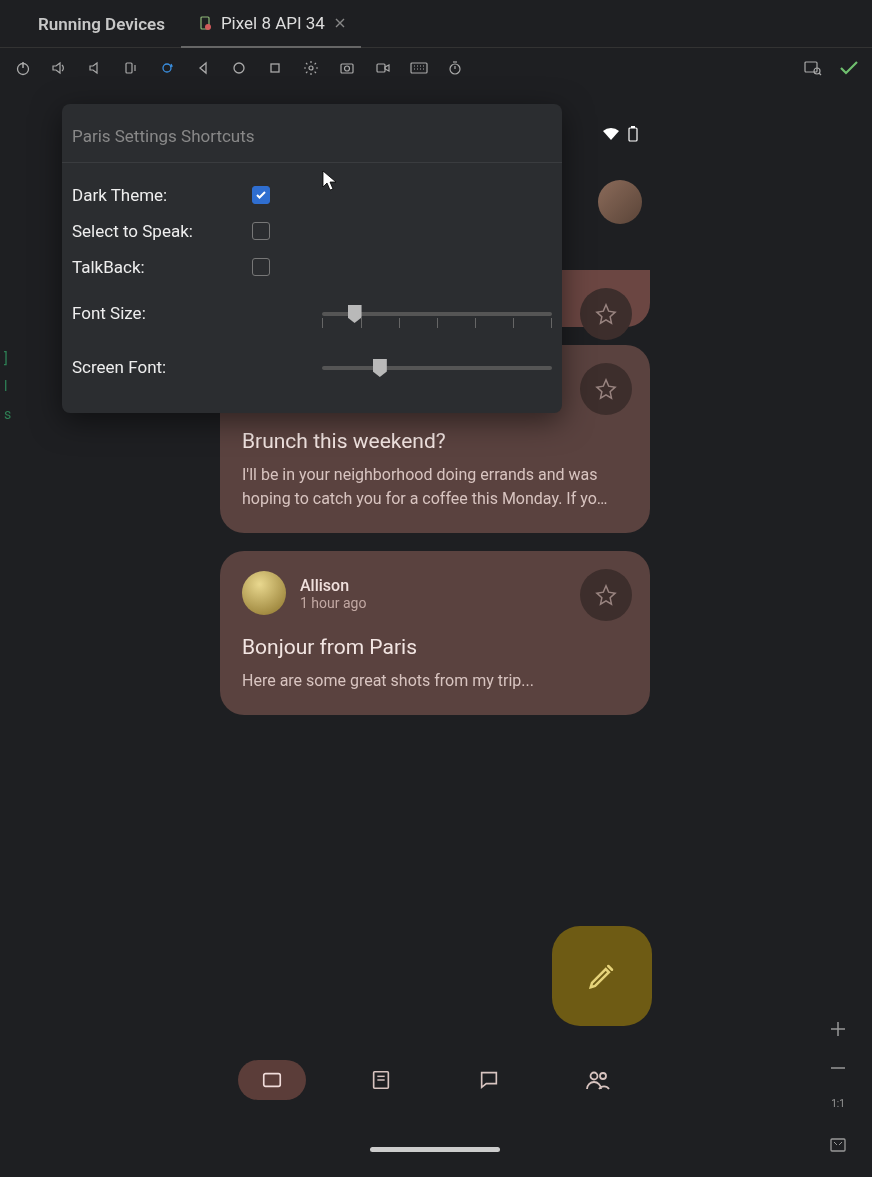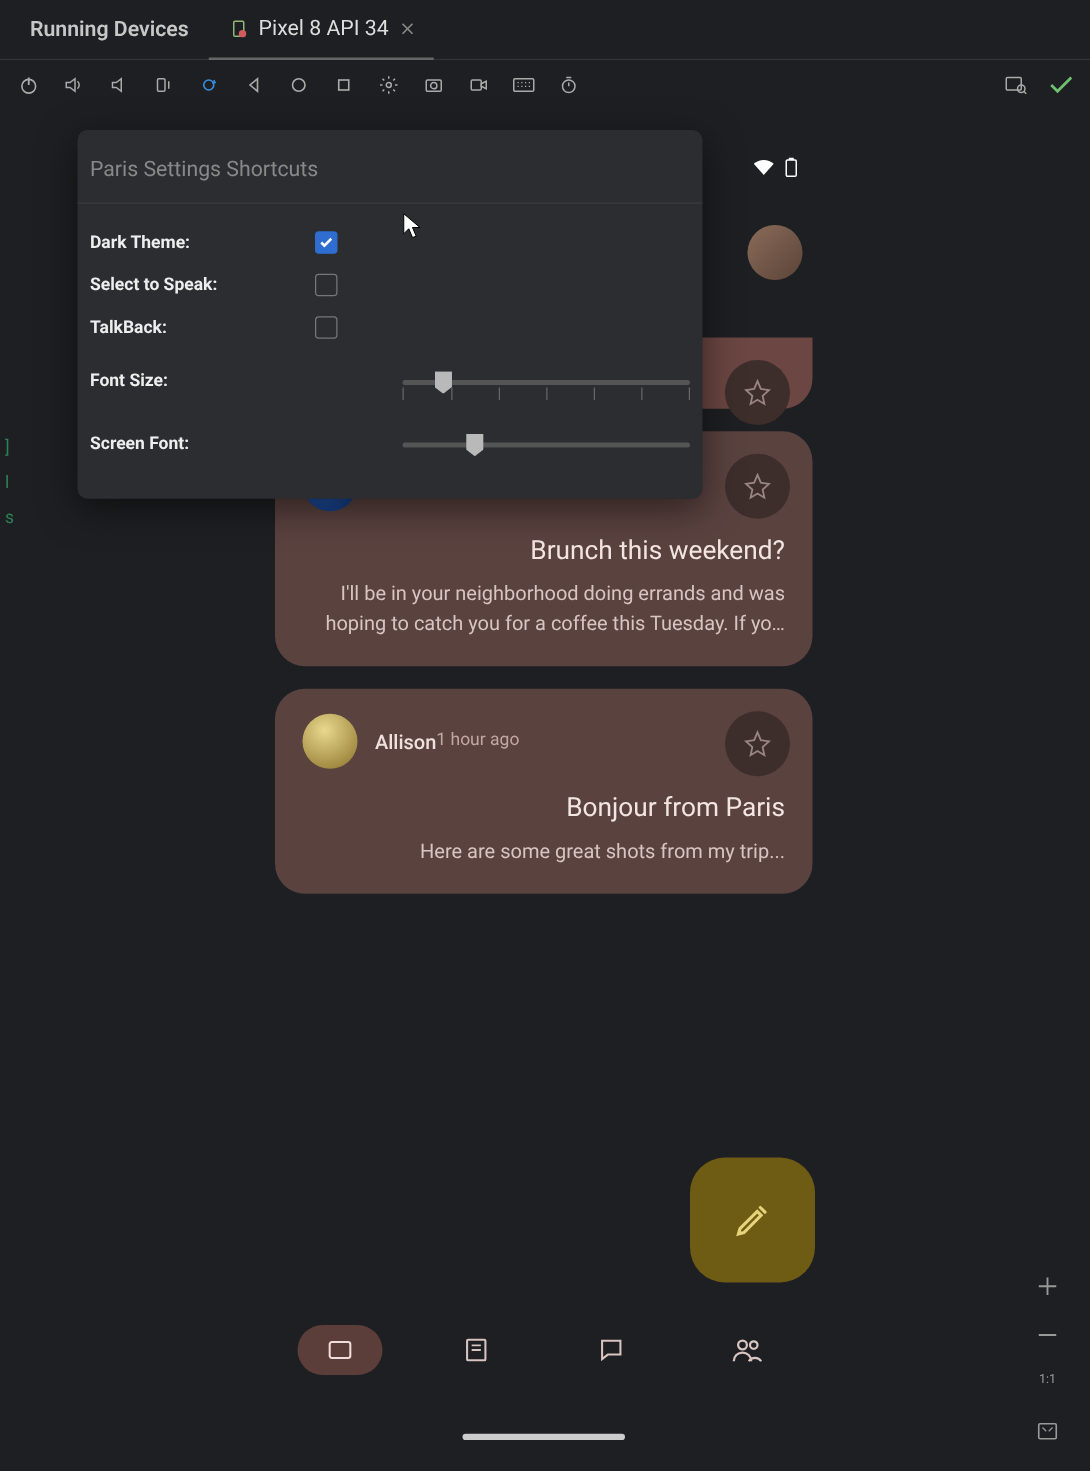--- a/index.html
+++ b/index.html
@@ -17,7 +17,7 @@
   display: flex;
   align-items: center;
   height: 48px;
-  padding: 0 8px;
+  padding: 0 22px;
   border-bottom: 1px solid #333;
 }
 .tab {

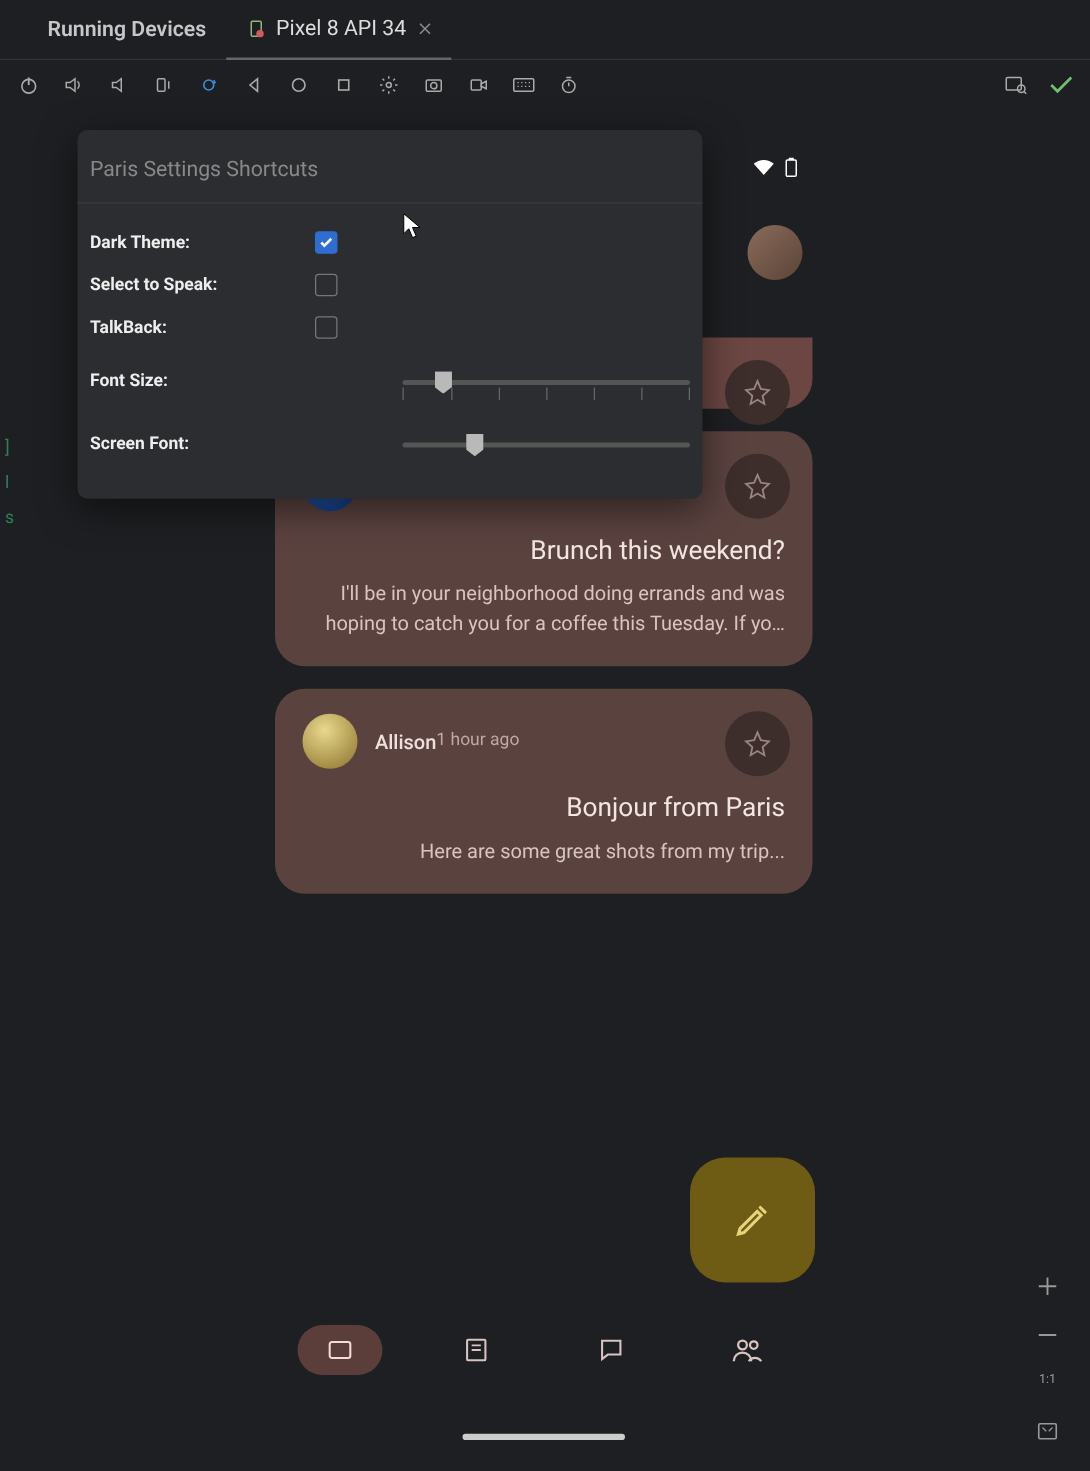--- a/index.html
+++ b/index.html
@@ -187,7 +187,7 @@
   gap:20px;
 }
 .setting-label {
-  color:#eee;font-size:14px;font-weight:700;
+  color:#eee;font-size:17px;font-weight:400;
   width:160px;
 }
 .checkbox {

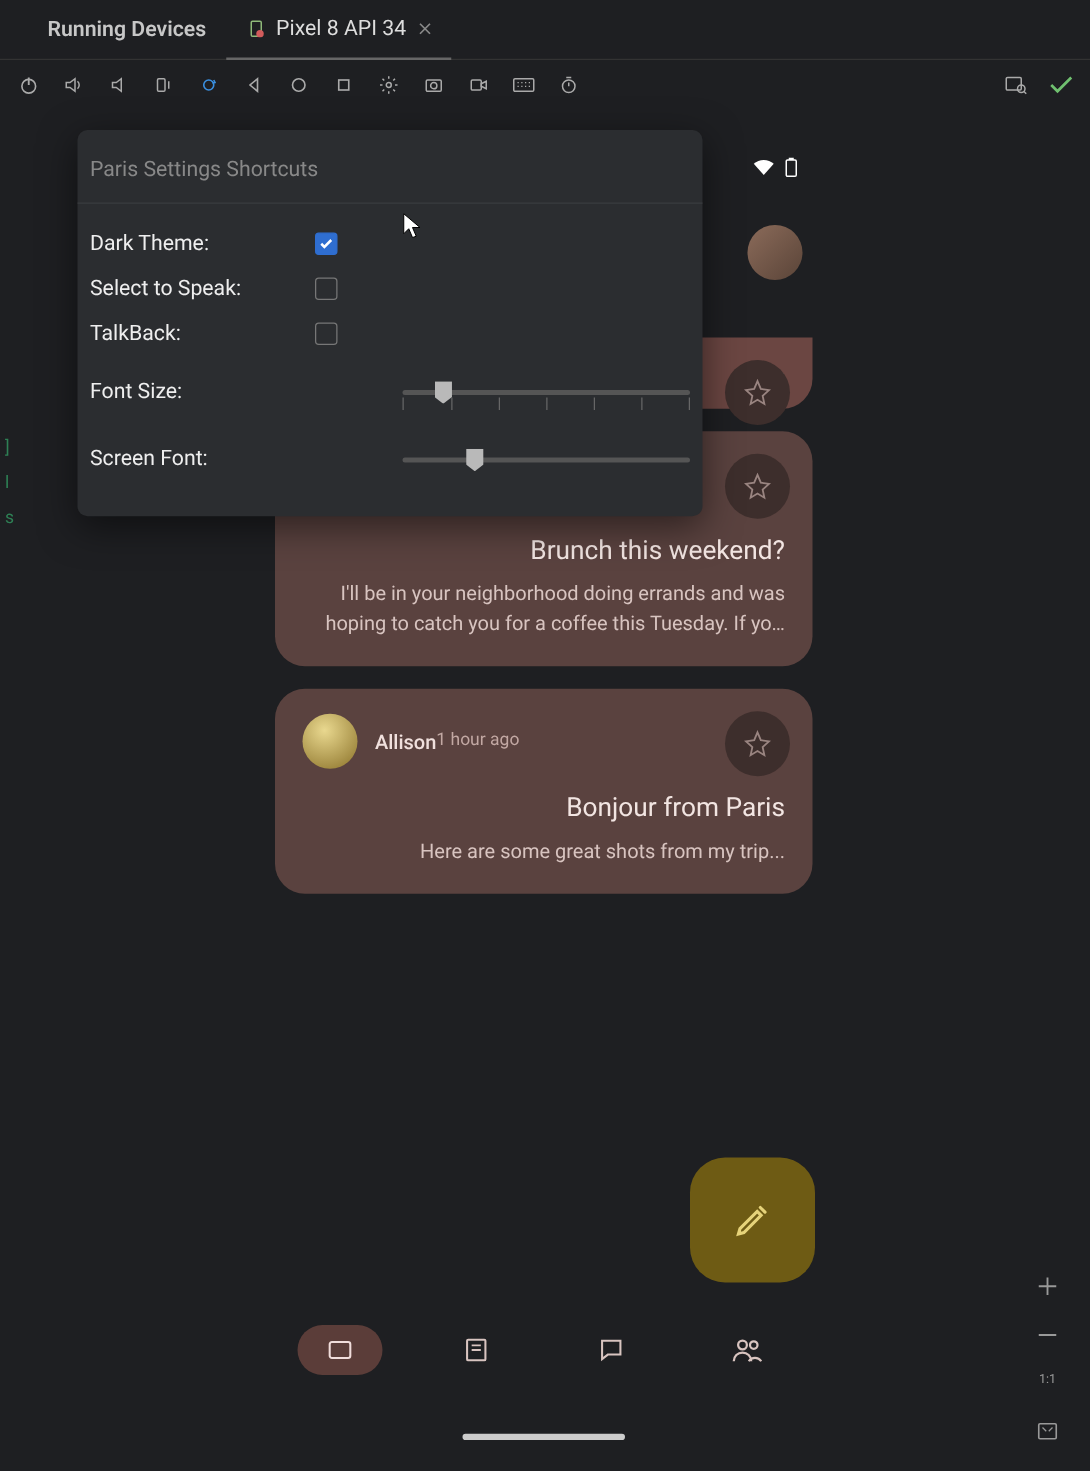--- a/index.html
+++ b/index.html
@@ -59,7 +59,6 @@
   top:100px;
   width:470px;
   height:1070px;
-  text-align:right;
 }
 
 

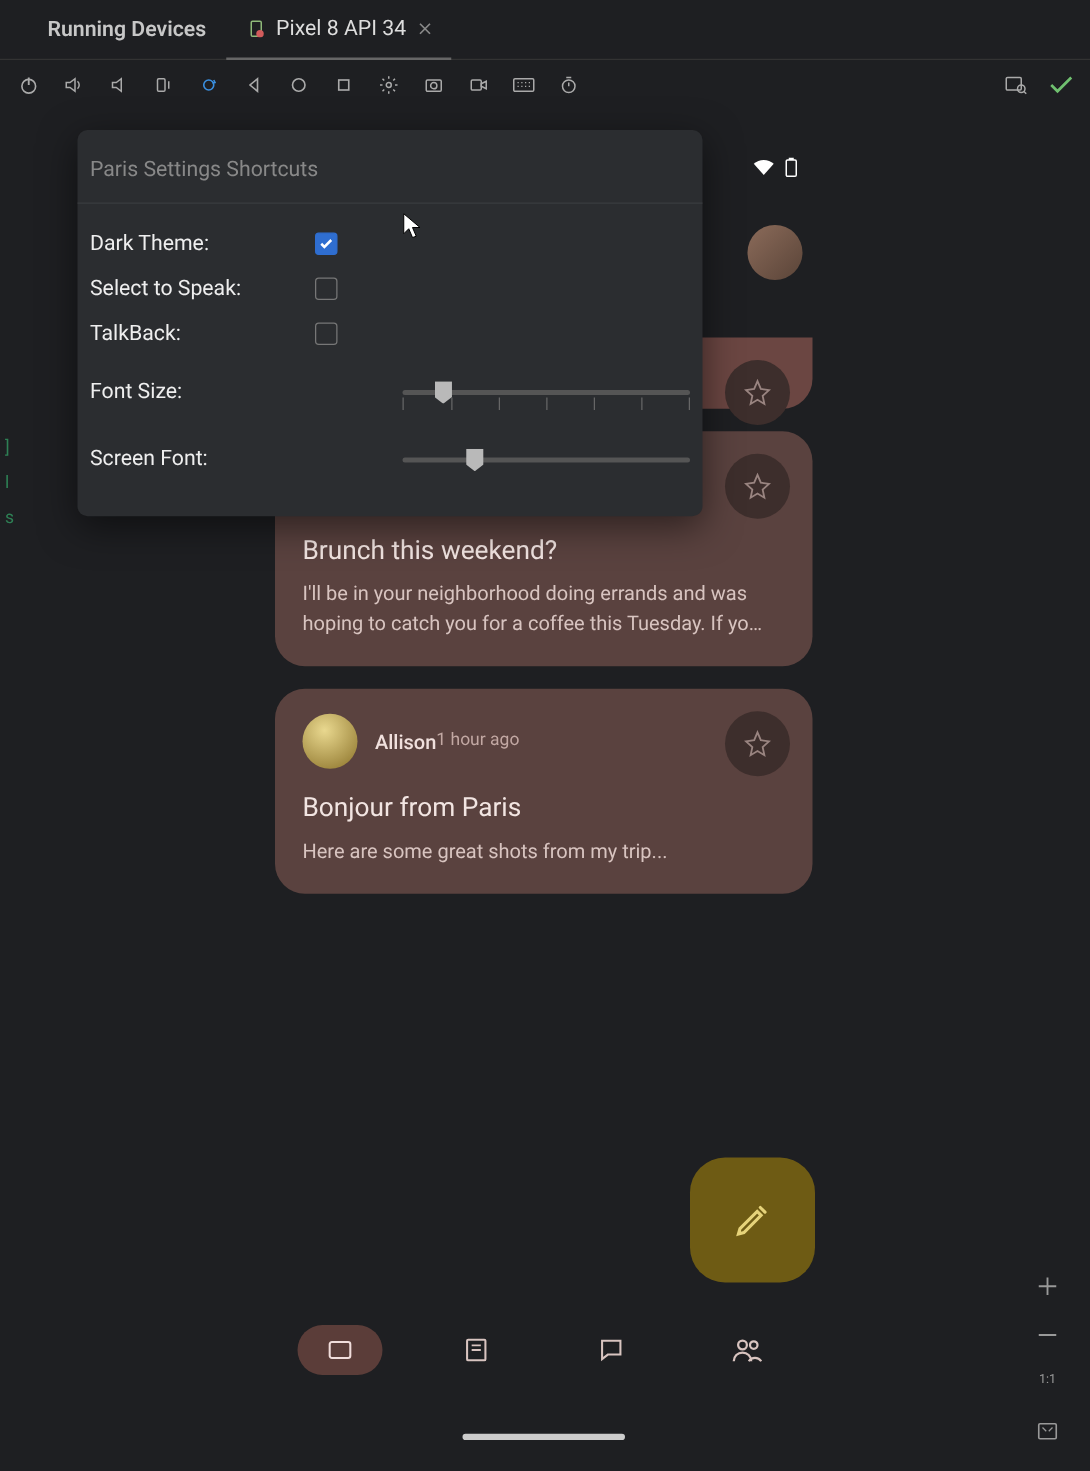--- a/index.html
+++ b/index.html
@@ -452,7 +452,7 @@
           </svg>
       </div>
       <div class="card-title">Brunch this weekend?</div>
-      <div class="card-body">I'll be in your neighborhood doing errands and was hoping to catch you for a coffee this Tuesday. If yo…</div>
+      <div class="card-body">I'll be in your neighborhood doing errands and was hoping to catch you for a coffee this Monday. If yo…</div>
     </div>
 
     <div class="card">

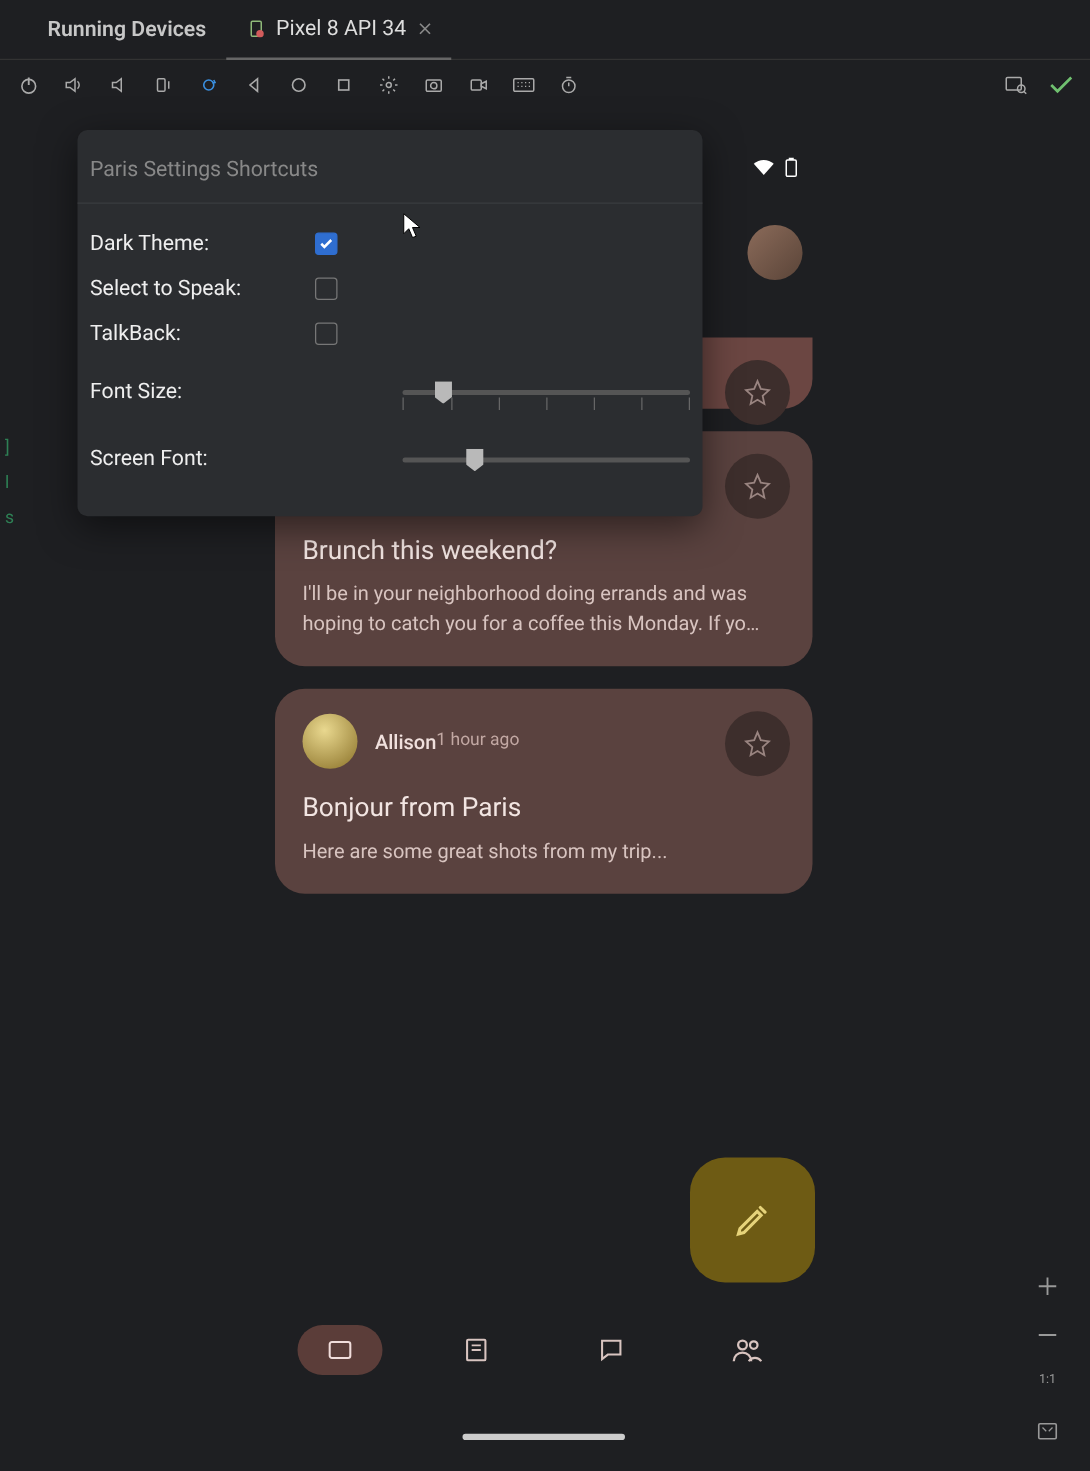--- a/index.html
+++ b/index.html
@@ -107,7 +107,7 @@
 .av1{background:radial-gradient(circle at 35% 30%,#2f6fcf,#0d3070);}
 .av2{background:radial-gradient(circle at 40% 30%,#e9d88f,#8a7128);}
 .av3{background:radial-gradient(circle at 40% 30%,#b0a080,#5b4b33);}
-.card-meta {display:flex;flex-direction:row;}
+.card-meta {display:flex;flex-direction:column;}
 .card-name {color:#f0e0dd;font-size:16px;font-weight:500;}
 .card-time {color:#c2a8a3;font-size:14px;}
 .card-star {

